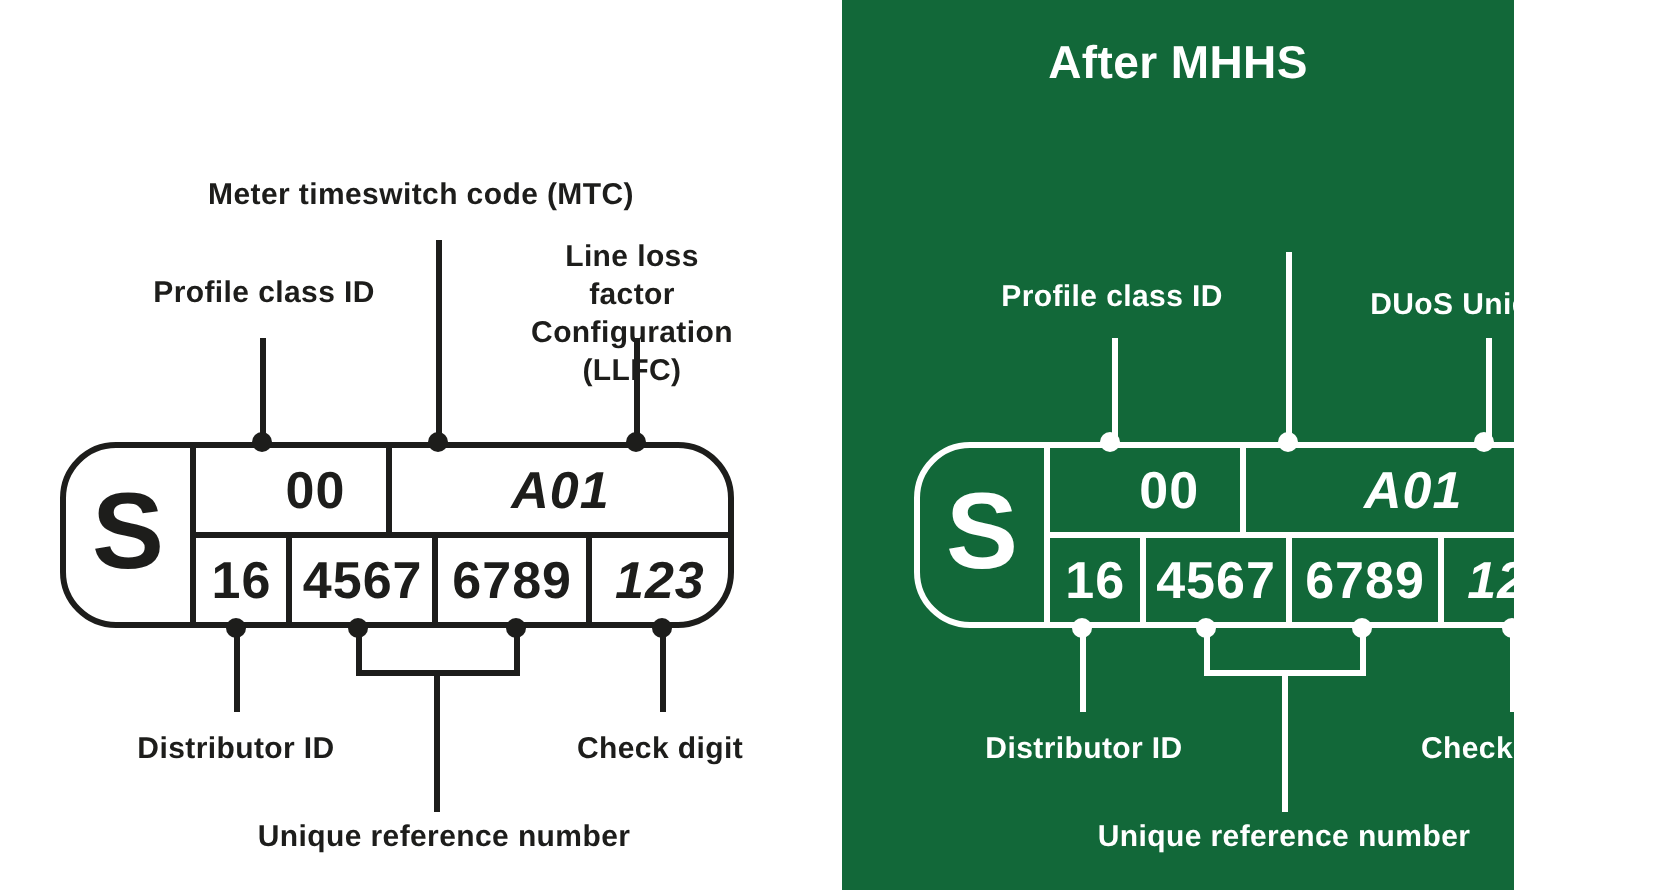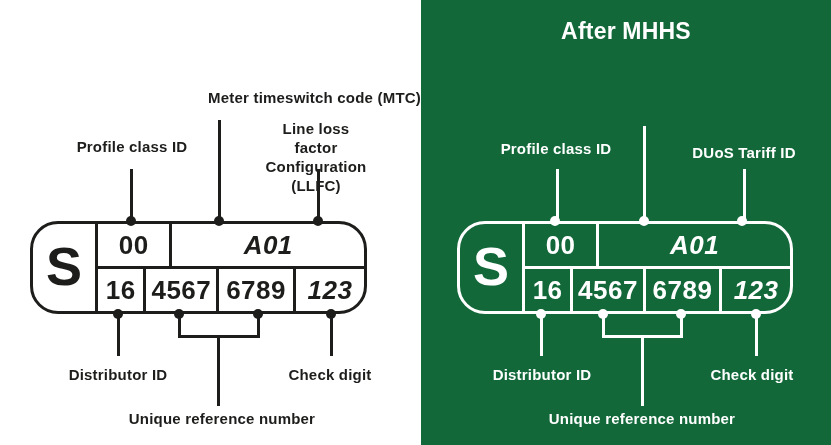--- a/index.html
+++ b/index.html
@@ -11,7 +11,7 @@
   .stage{display:flex;width:831px;height:445px;overflow:hidden;}
   .panel{position:relative;height:445px;flex:0 0 auto;}
   .panel-left{width:421px;background:#ffffff;color:#1d1d1b;}
-  .panel-right{width:410px;background:#126839;color:#ffffff;}
+  .panel-right{width:336px;background:#126839;color:#ffffff;}
 
   .title{
     position:absolute;top:18px;left:0;right:0;

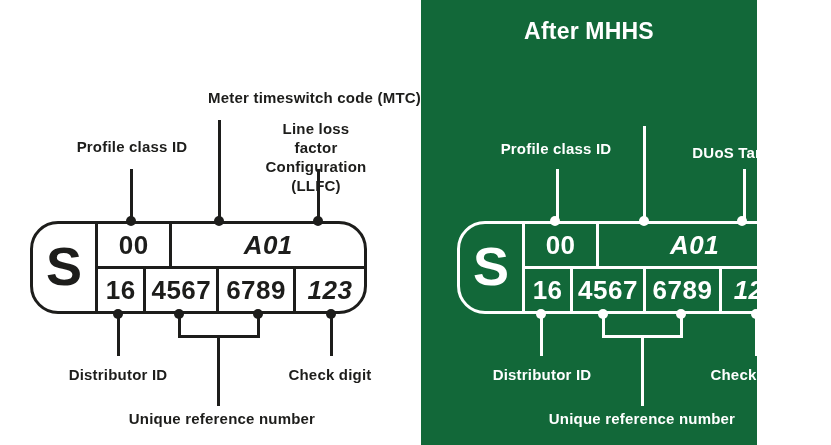--- a/index.html
+++ b/index.html
@@ -18,7 +18,7 @@
     text-align:center;font-size:23px;font-weight:700;letter-spacing:.2px;
   }
   .lbl{position:absolute;font-size:15px;font-weight:600;white-space:nowrap;letter-spacing:.2px;}
-  .lbl.centered{left:0;right:0;text-align:right;}
+  .lbl.centered{left:0;right:0;text-align:center;}
   .lbl.anchored{transform:translateX(-50%);}
   .lbl.bold{font-weight:700;}
   .lbl.twolines{white-space:normal;text-align:center;line-height:19px;}

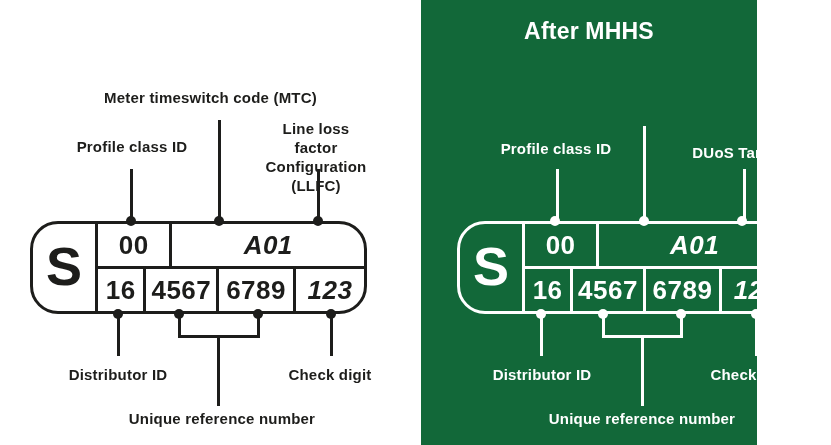--- a/index.html
+++ b/index.html
@@ -107,7 +107,7 @@
     <div class="title">After MHHS</div>
 
     <div class="lbl anchored" style="left:135px;top:140px">Profile class ID</div>
-    <div class="lbl anchored bold" style="left:323px;top:144px">DUoS Tariff ID</div>
+    <div class="lbl anchored bold" style="left:323px;top:144px">DUoS Unique ID</div>
 
     <div class="vline" style="left:222px;top:126px;height:95px"></div>
     <div class="vline" style="left:135px;top:169px;height:52px"></div>

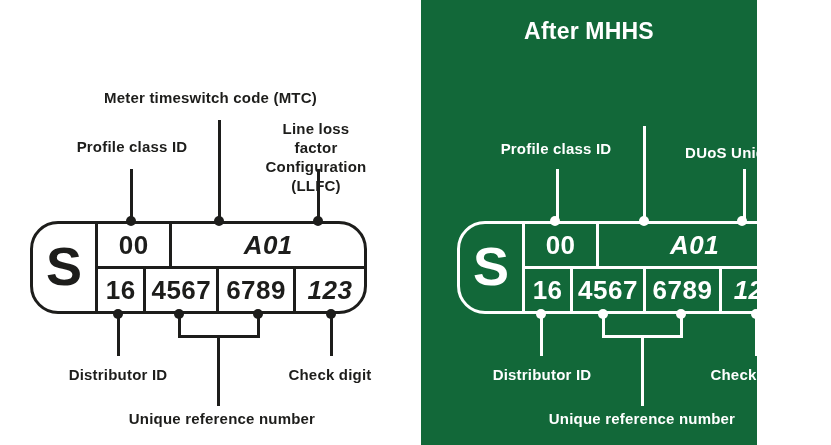--- a/index.html
+++ b/index.html
@@ -45,7 +45,7 @@
     box-sizing:border-box;letter-spacing:.5px;
   }
   .mpan-cell:last-child{border-right:none;font-style:italic;}
-  .w-t1{flex:0 0 28%;} .w-t2{flex:0 0 36%;} .w-t3{flex:1;}
+  .w-t1{flex:0 0 28%;margin-left:24px;} .w-t2{flex:0 0 36%;} .w-t3{flex:1;}
   .w-b1{flex:0 0 18.2%;} .w-b2{flex:0 0 27.4%;} .w-b3{flex:0 0 28.8%;} .w-b4{flex:1;}
 </style>
 </head>

